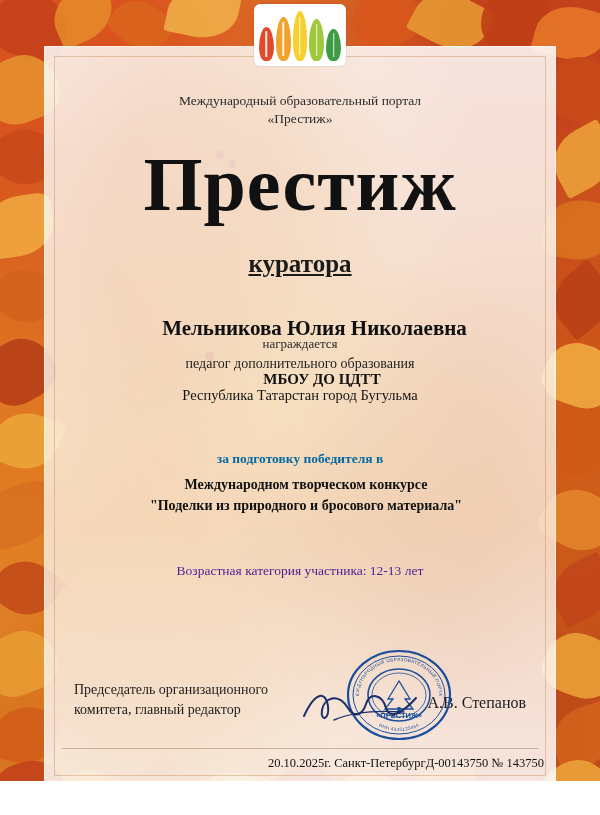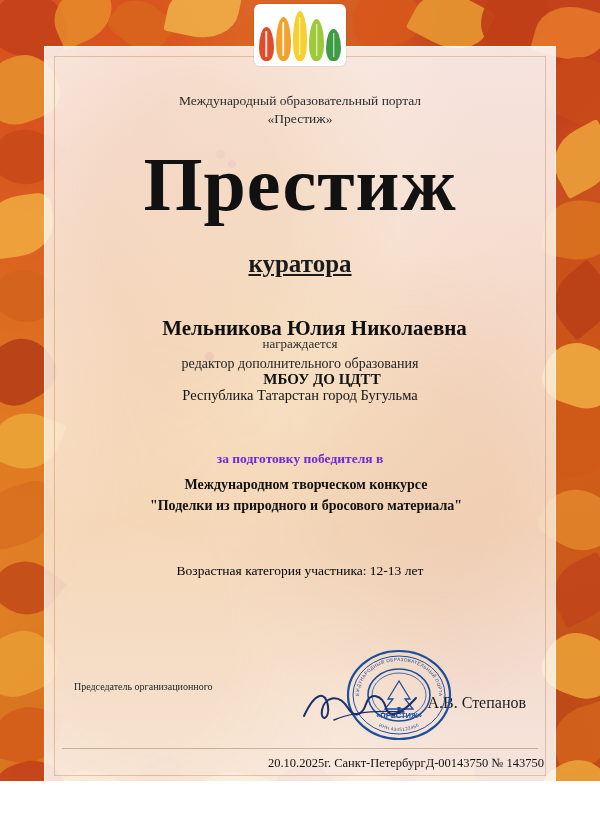--- a/index.html
+++ b/index.html
@@ -373,7 +373,7 @@
 
     <div class="recipient">Мельникова Юлия Николаевна</div>
 
-    <div class="role">редактор дополнительного образования</div>
+    <div class="role">педагог дополнительного образования</div>
     <div class="org2">МБОУ ДО ЦДТТ</div>
     <div class="place">Республика Татарстан город Бугульма</div>
 

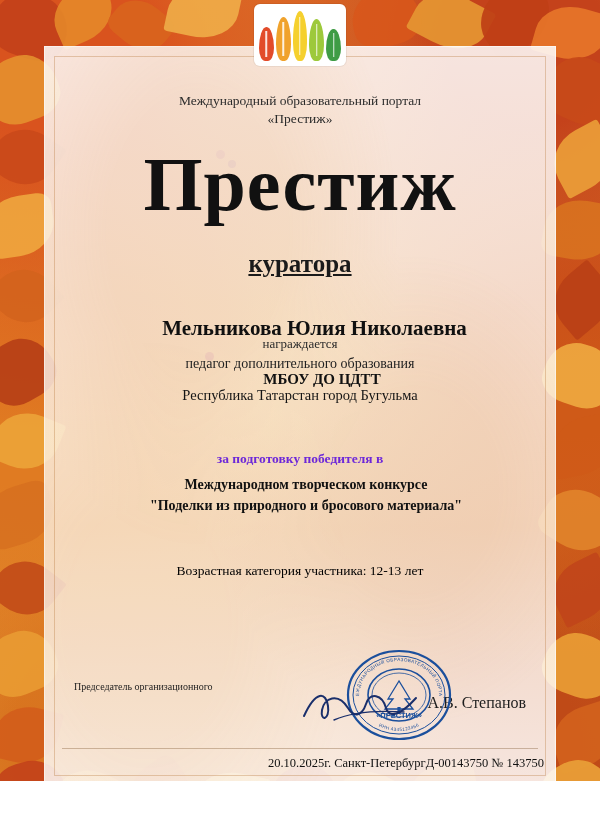--- a/index.html
+++ b/index.html
@@ -206,7 +206,7 @@
     right: 0;
     font-size: 13.5px;
     font-weight: 700;
-    color: #6d28d9;
+    color: #0369a1;
   }
   .contest {
     position: absolute;

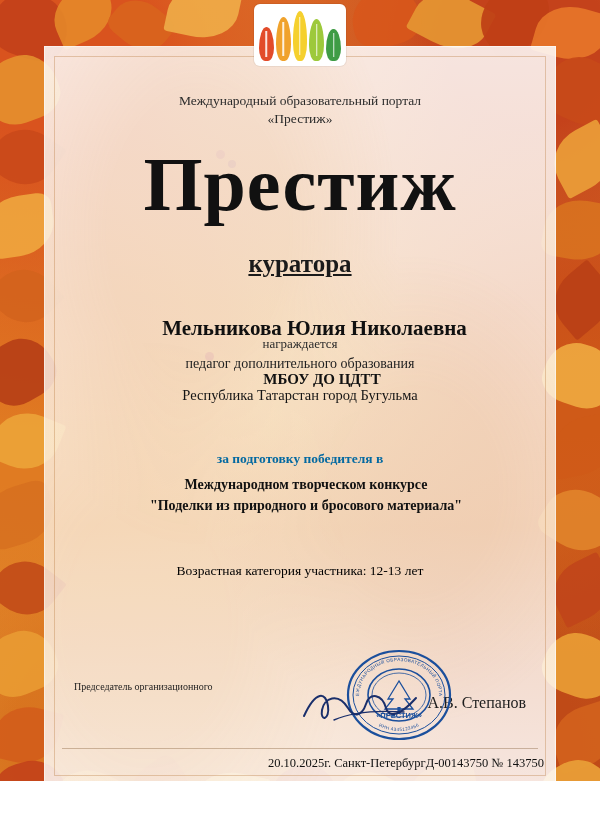--- a/index.html
+++ b/index.html
@@ -225,7 +225,7 @@
     left: 0;
     right: 0;
     font-size: 13.5px;
-    color: #000000;
+    color: #4c1d95;
   }
 
   

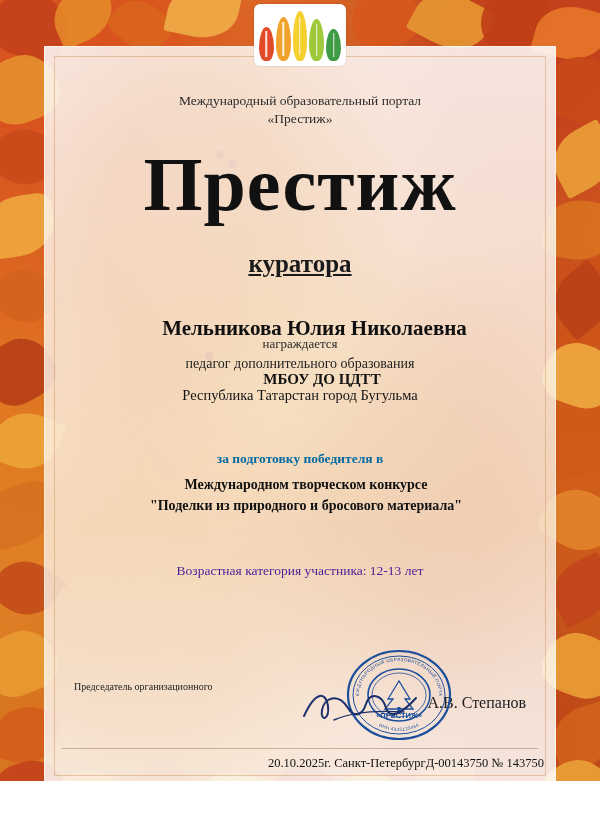--- a/index.html
+++ b/index.html
@@ -233,7 +233,7 @@
     position: absolute;
     left: 74px;
     top: 680px;
-    font-size: 10px;
+    font-size: 14px;
     color: #1d1d1d;
     line-height: 1.45;
     text-align: left;

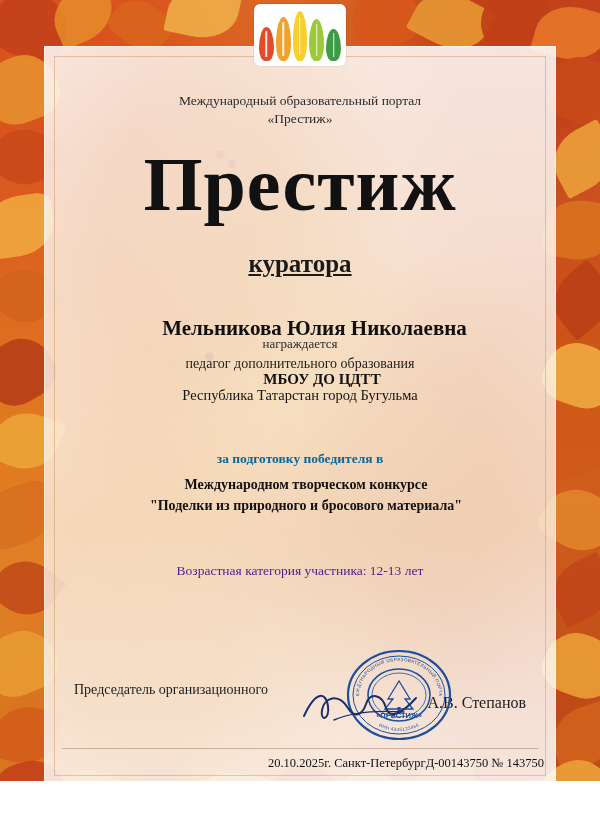--- a/index.html
+++ b/index.html
@@ -389,6 +389,7 @@
 
   <div class="sig-left">
     <div>Председатель организационного</div>
+    <div>комитета, главный редактор</div>
   </div>
 
   <svg class="signature-mark" viewBox="0 0 120 40">

